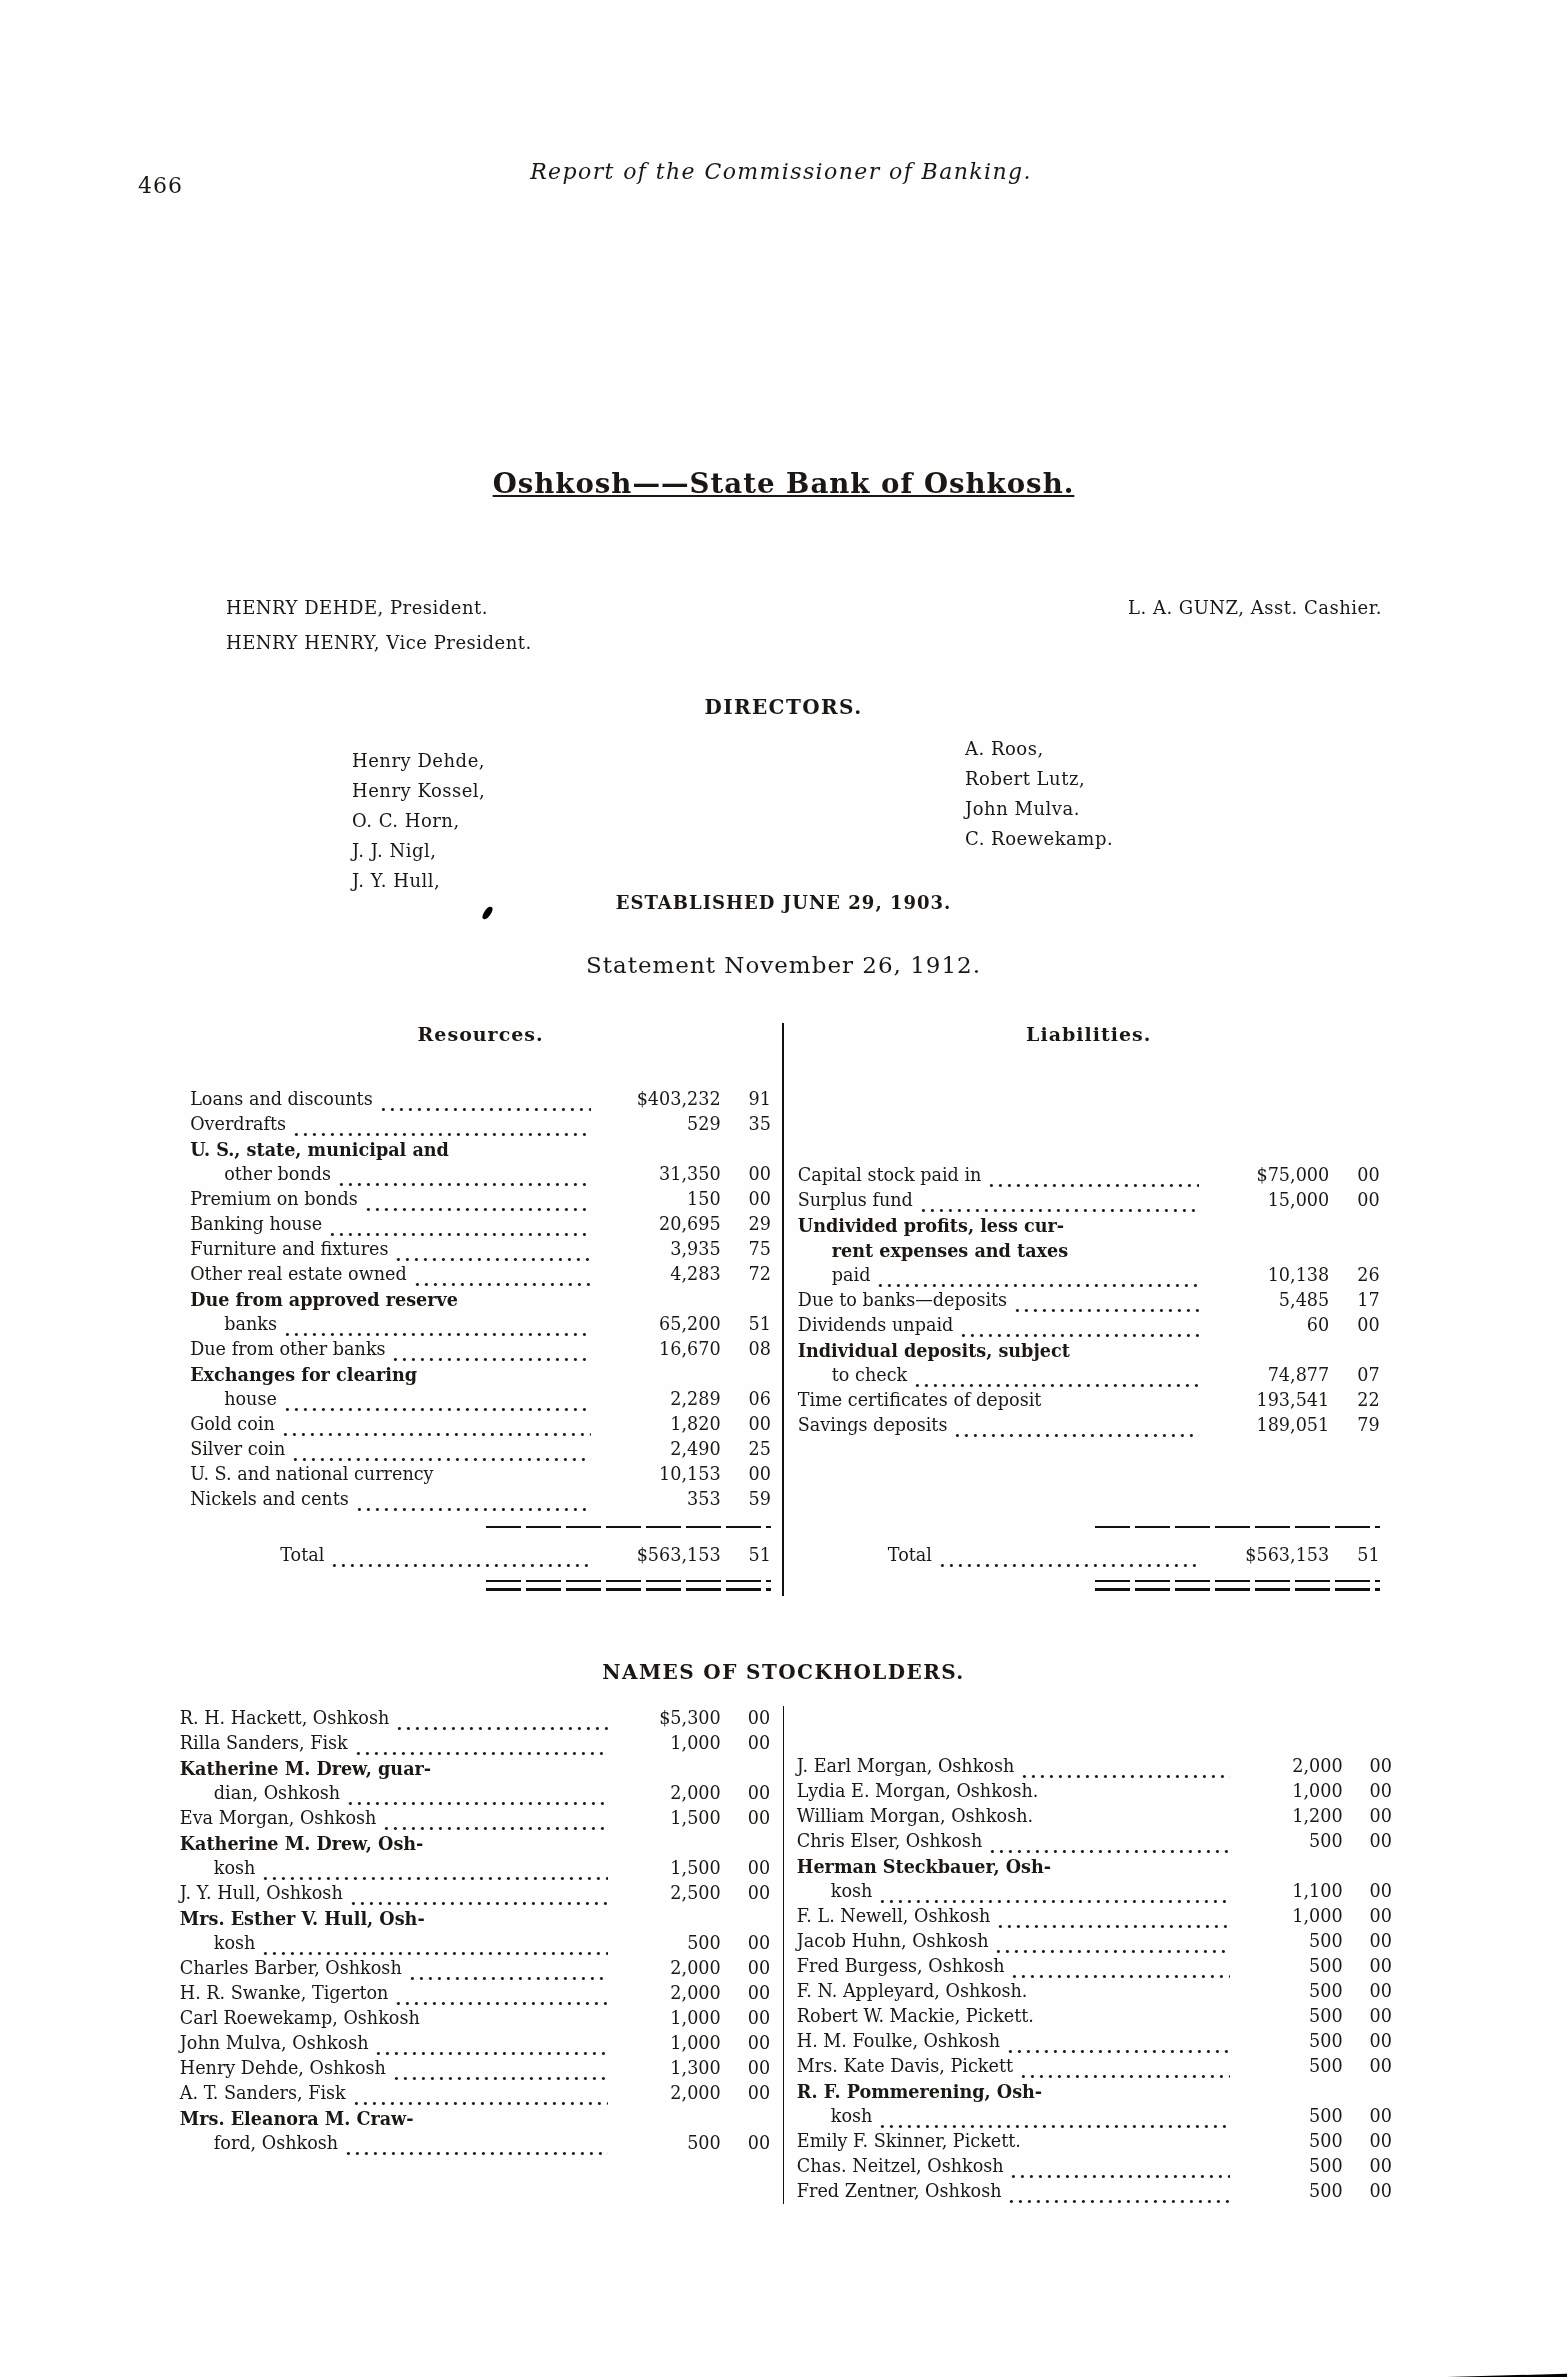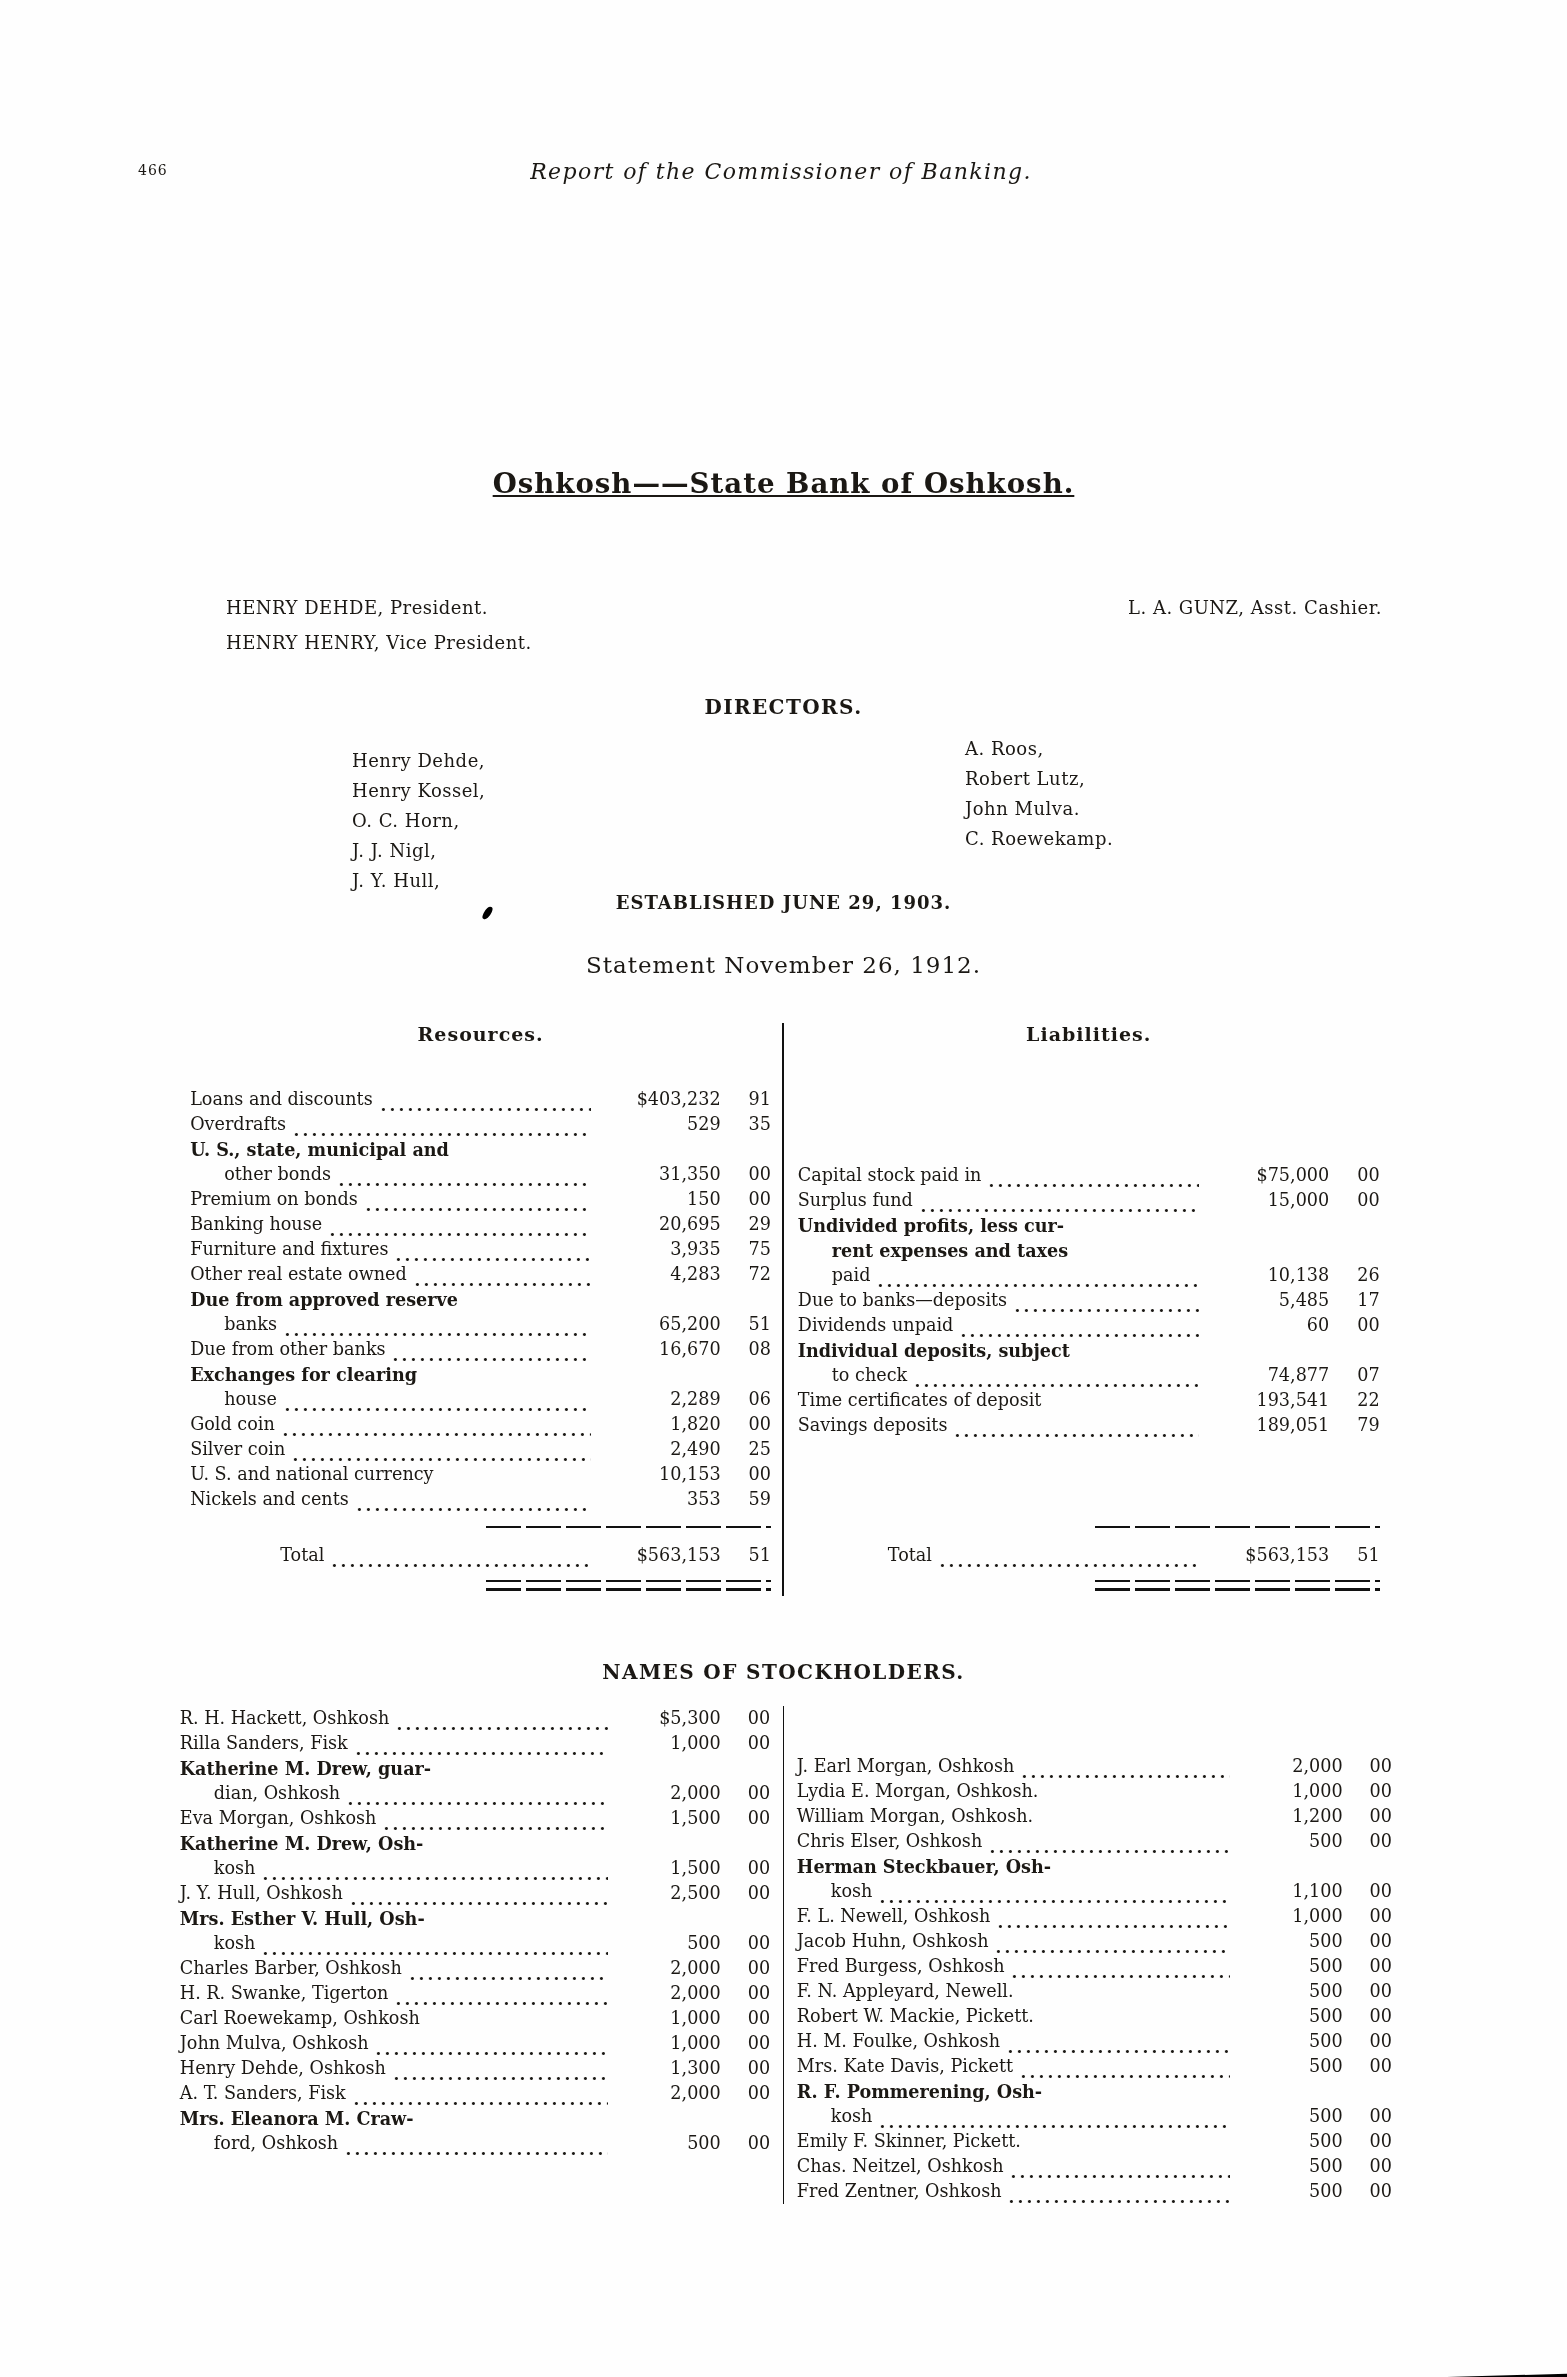--- a/index.html
+++ b/index.html
@@ -15,7 +15,7 @@
   }
   
   .running-head{position:relative;margin:0 143px 0 138px;height:29.5px;}
-  .page-number{position:absolute;left:0;top:3px;font-size:14px;letter-spacing:1px;}
+  .page-number{position:absolute;left:0;top:14px;font-size:22px;letter-spacing:1px;}
   .running-title{text-align:center;font-style:italic;font-size:22px;letter-spacing:1.4px;}
   
   .main-title{margin-top:278px;text-align:center;font-size:27.6px;font-weight:bold;letter-spacing:1px;text-decoration:underline;}

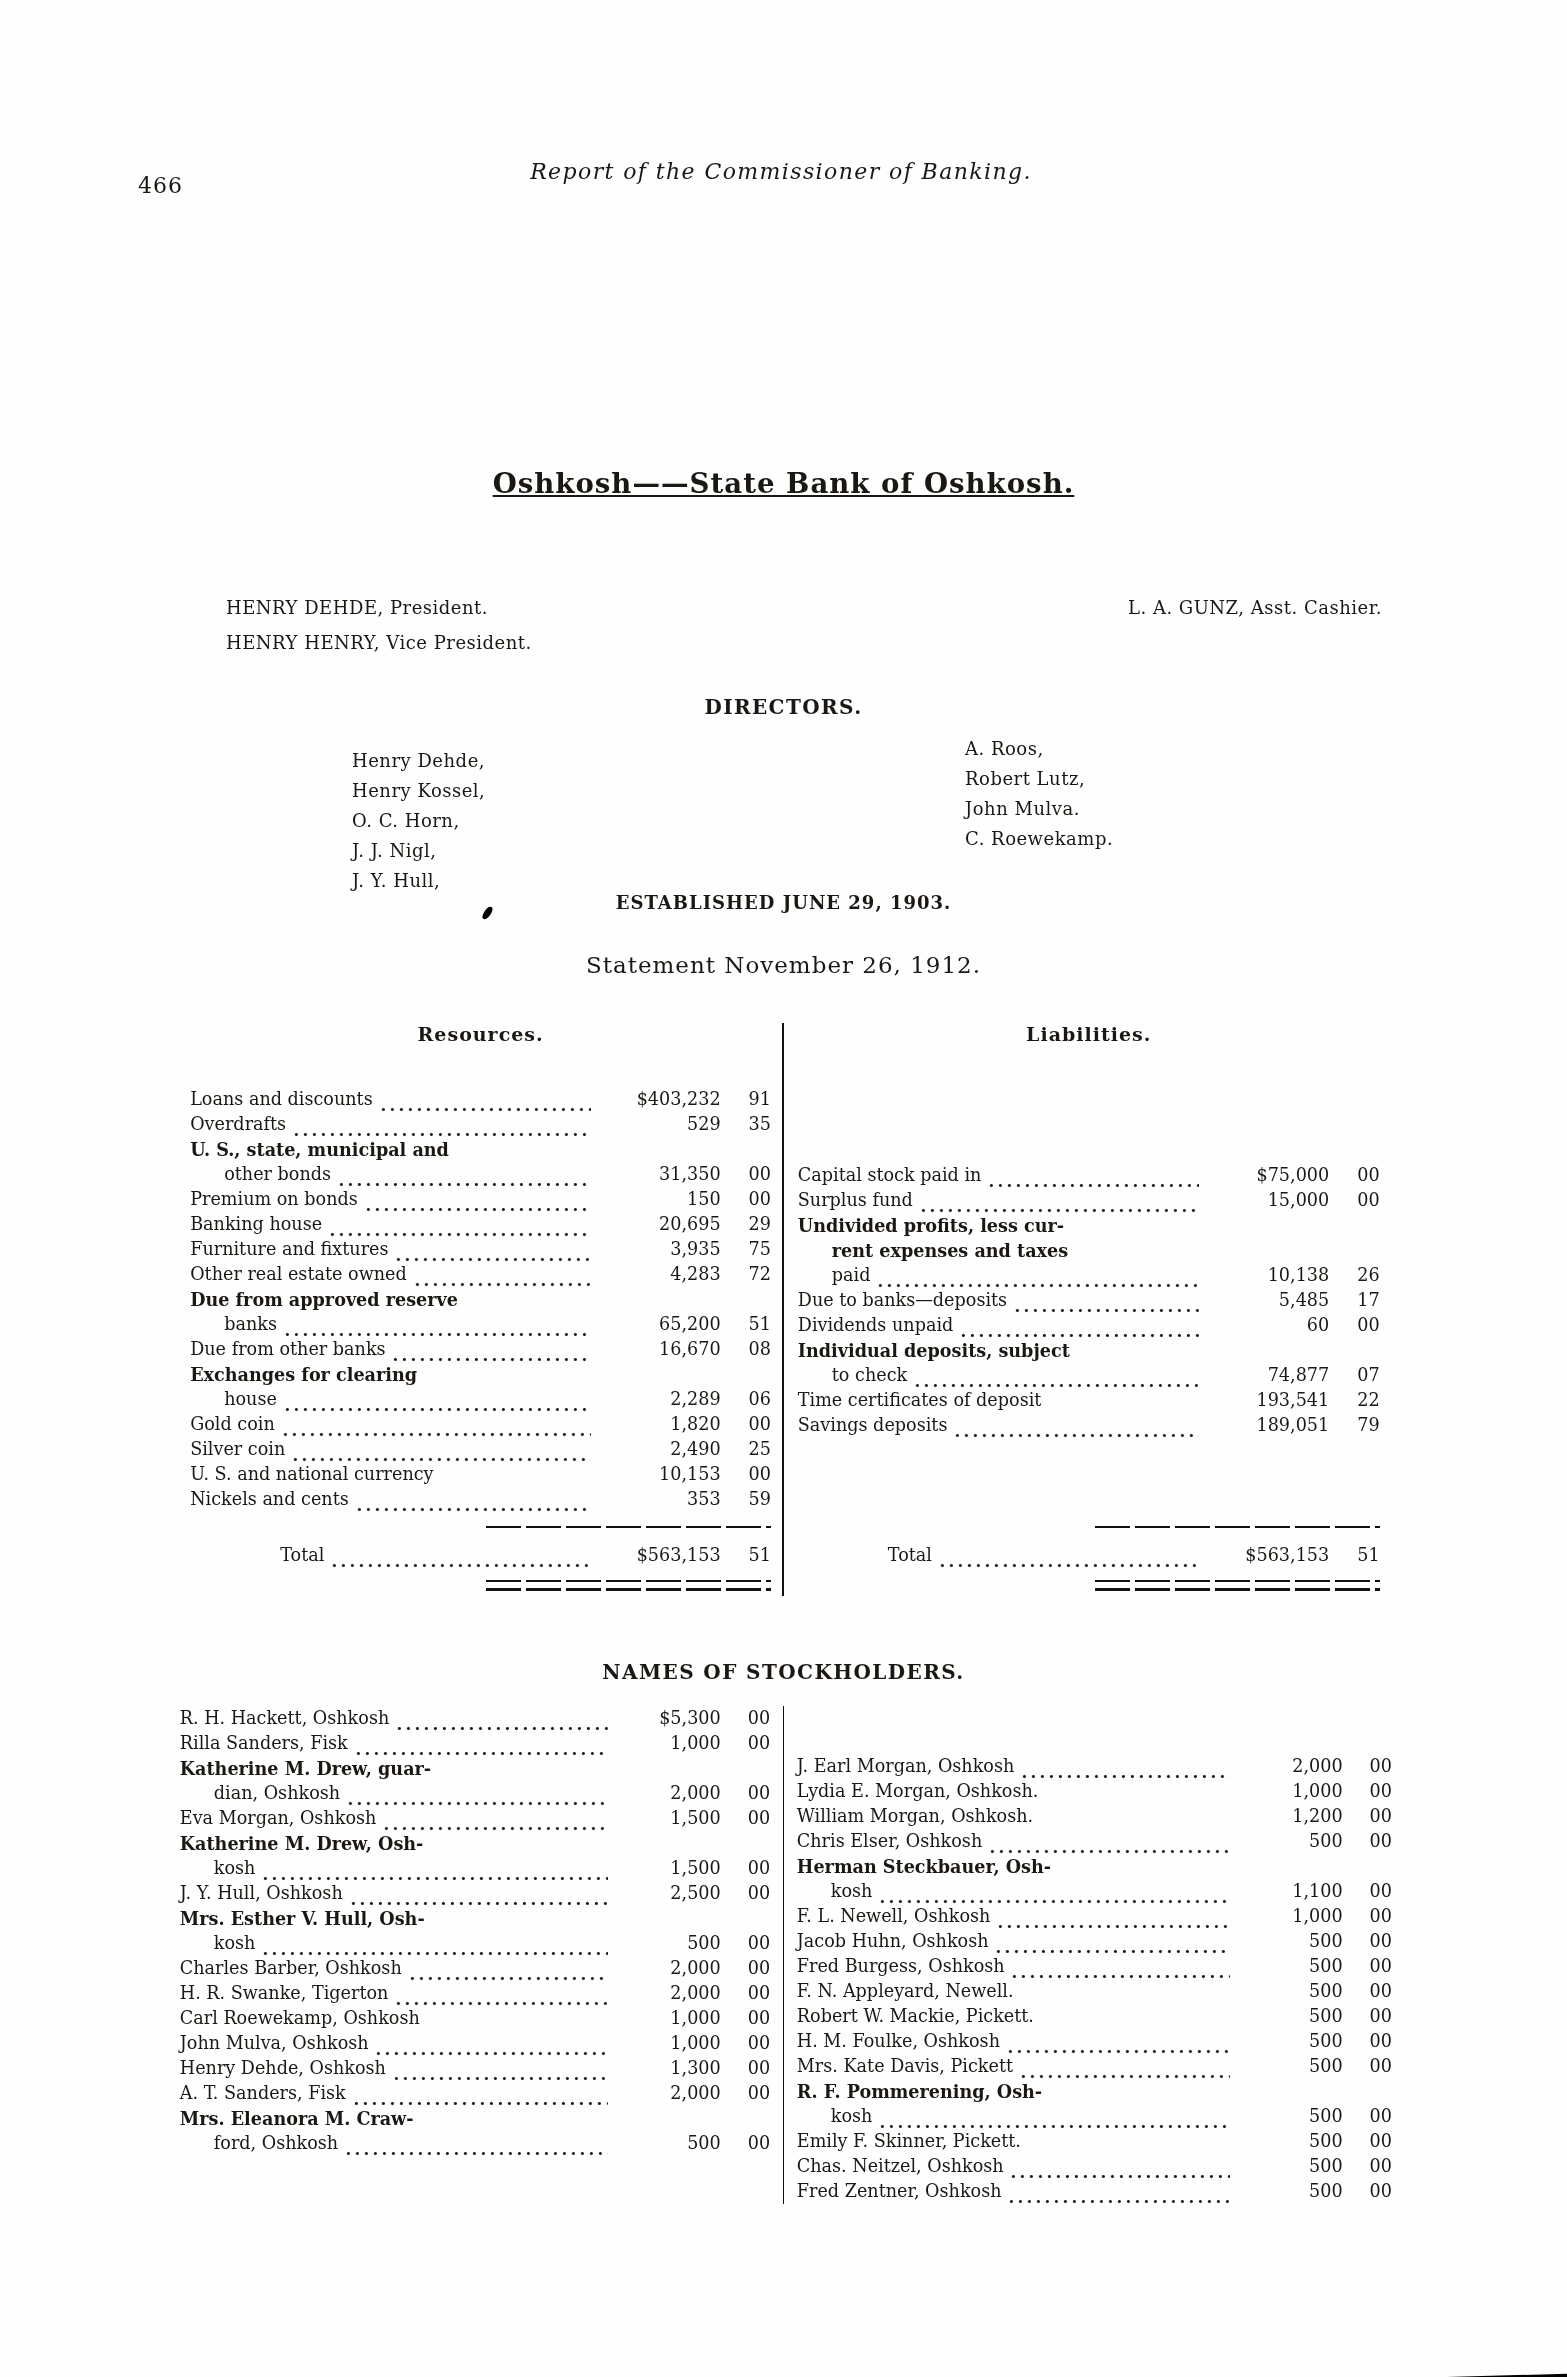--- a/index.html
+++ b/index.html
@@ -531,7 +531,7 @@
         </div>
         <div class="trow">
           <div class="tflex">
-            <span class="tlabel">F. N. Appleyard, Newell.</span>
+            <span class="tlabel">F. N. Appleyard, Oshkosh.</span>
             <span class="spacer"></span>
             <span class="amt">500</span>
             <span class="cents">00</span>

